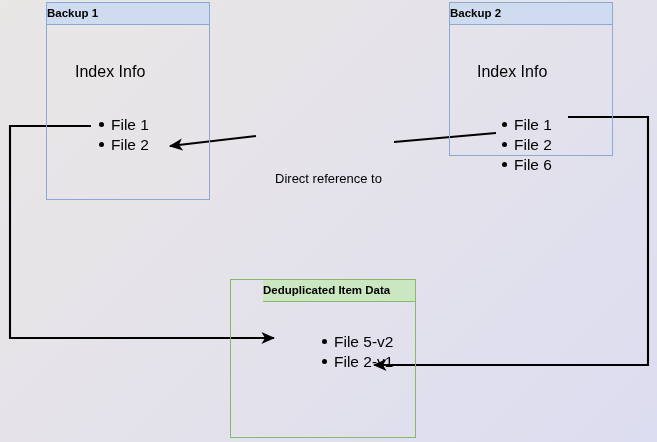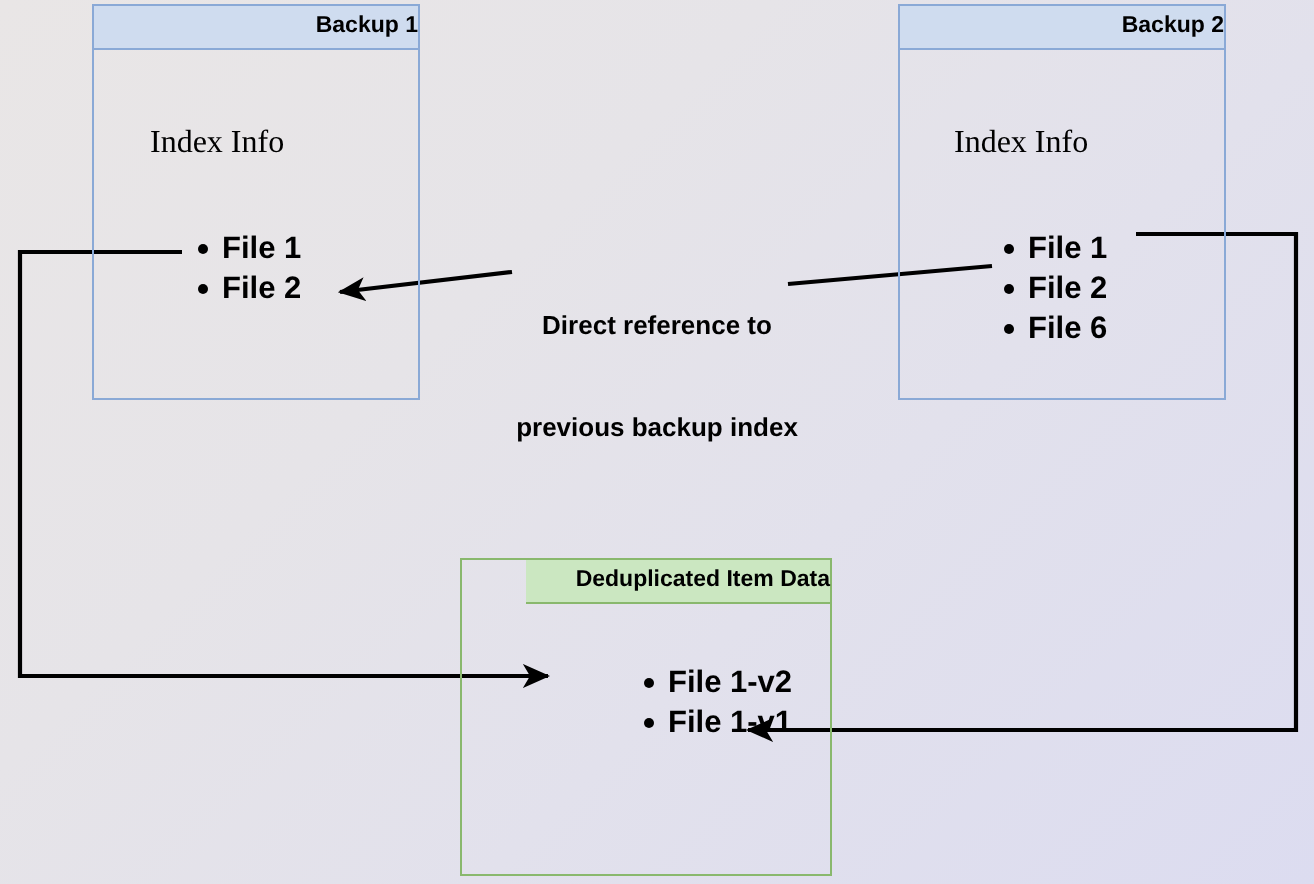--- a/index.html
+++ b/index.html
@@ -41,7 +41,7 @@
     box-sizing: border-box;
     height: 22px;
     line-height: 21px;
-    text-align: right;
+    text-align: left;
     font-size: 11.5px;
     font-weight: bold;
     color: #000000;

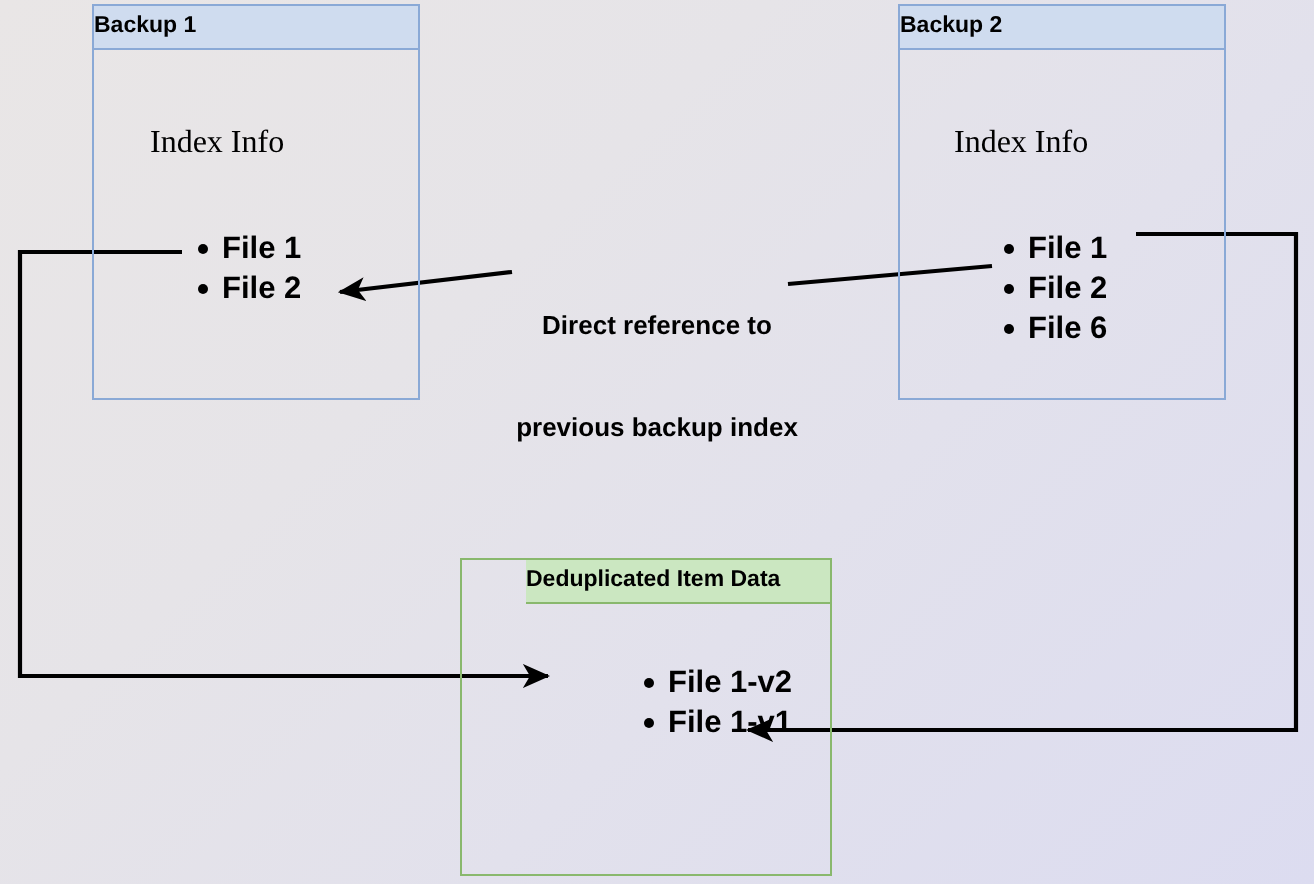--- a/index.html
+++ b/index.html
@@ -160,7 +160,7 @@
     </div>
   </div>
 
-  <div class="node blue" style="left:449px; top:2px; width:164px; height:198px;">
+  <div class="node blue" style="left:449px; top:2px; width:164px; height:154px;">
     <div class="node-header">Backup 2</div>
     <div class="node-body">
       <div class="body-title" style="left:27px; top:38px;">Index Info</div>

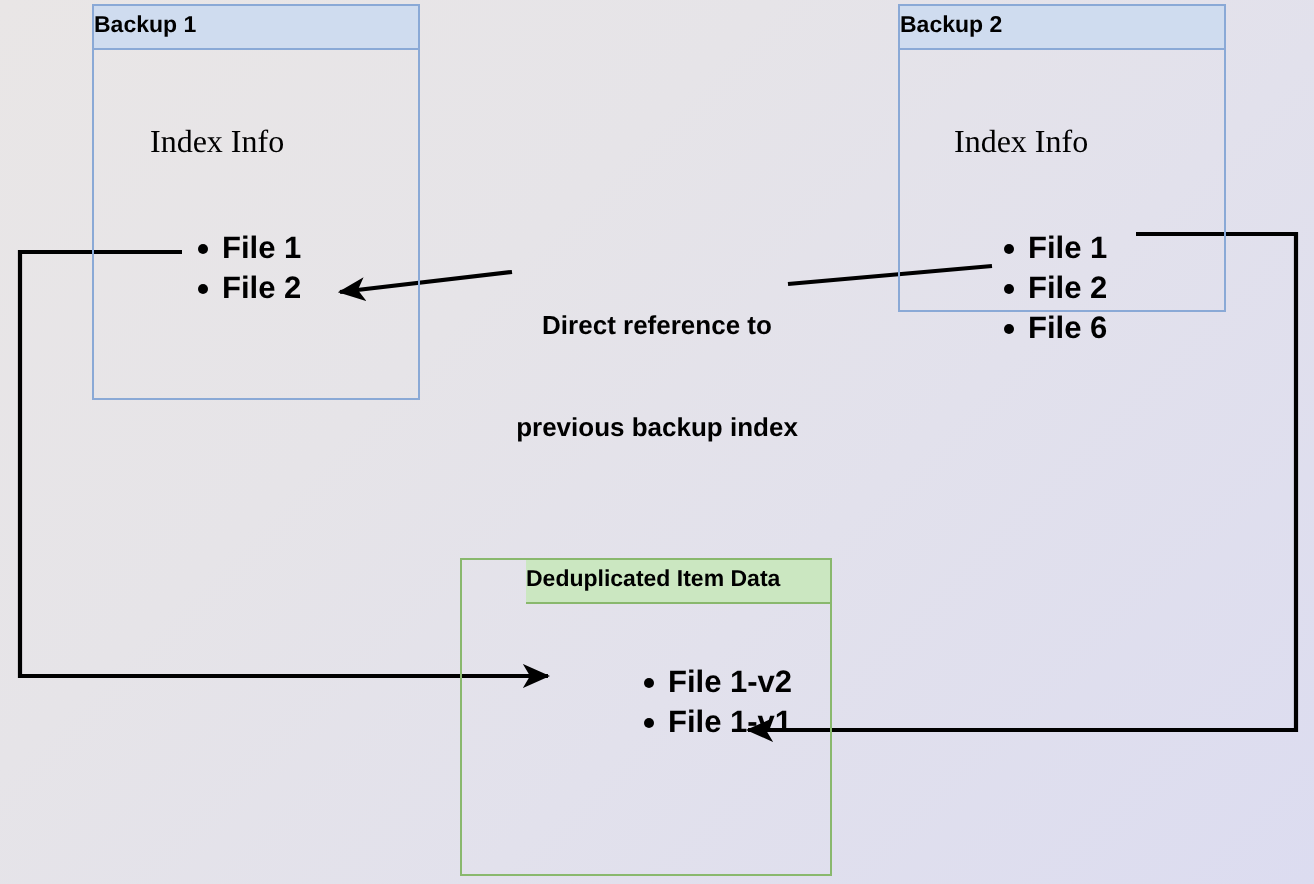--- a/index.html
+++ b/index.html
@@ -78,7 +78,6 @@
     font-size: 16px;
     color: #000;
     white-space: nowrap;
-    font-family: Liberation Serif, serif;
   }
 
   ul.item-list {

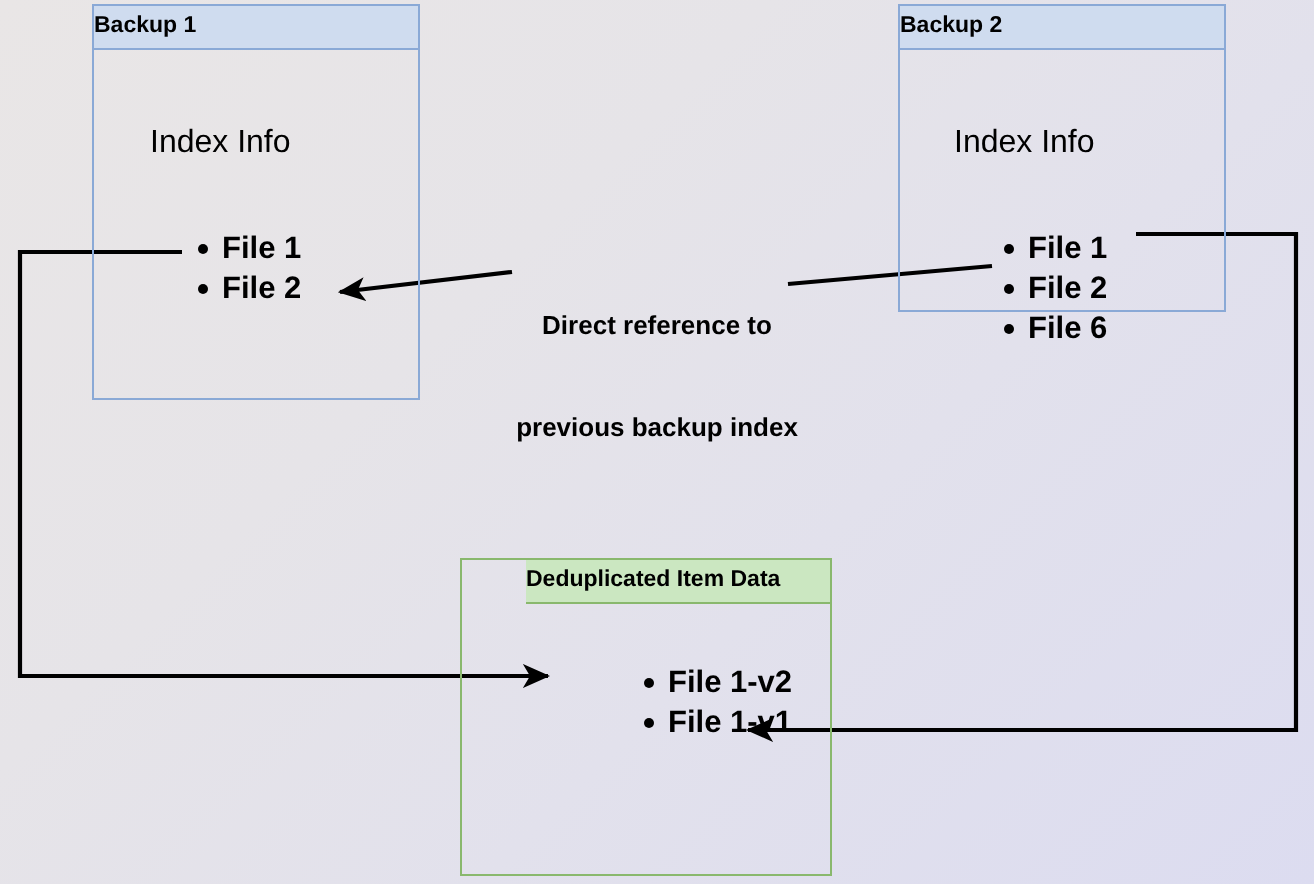--- a/index.html
+++ b/index.html
@@ -92,7 +92,6 @@
     position: relative;
     line-height: 20px;
     white-space: nowrap;
-    font-weight: bold;
   }
   ul.item-list li .bullet {
     position: absolute;

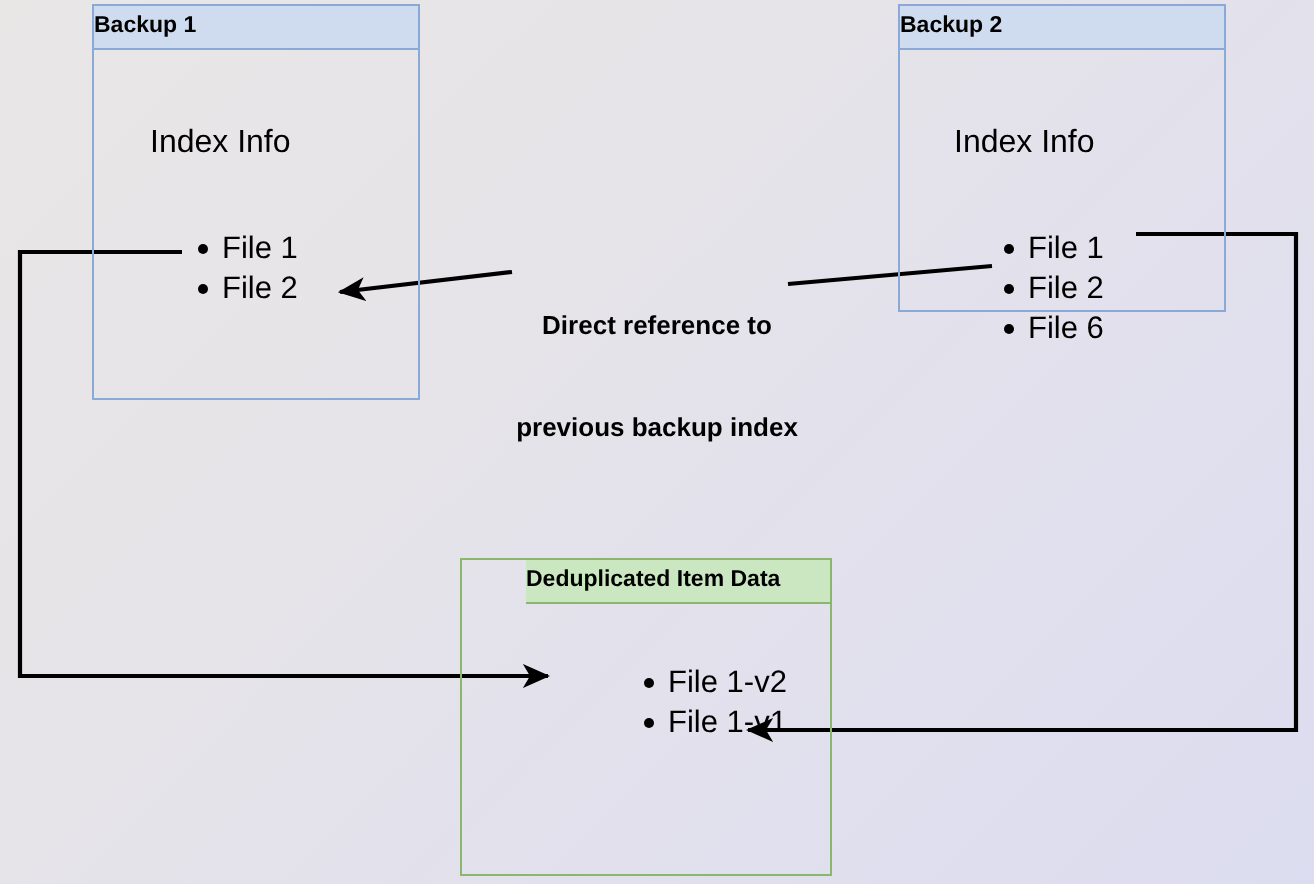--- a/index.html
+++ b/index.html
@@ -195,7 +195,7 @@
     </div>
   </div>
 
-  <div class="edge-label" style="left:251px; top:120px; width:155px;font-weight:bold;">
+  <div class="edge-label" style="left:251px; top:136px; width:155px;">
     <div>Direct reference to</div>
     <div>previous backup index</div>
   </div>

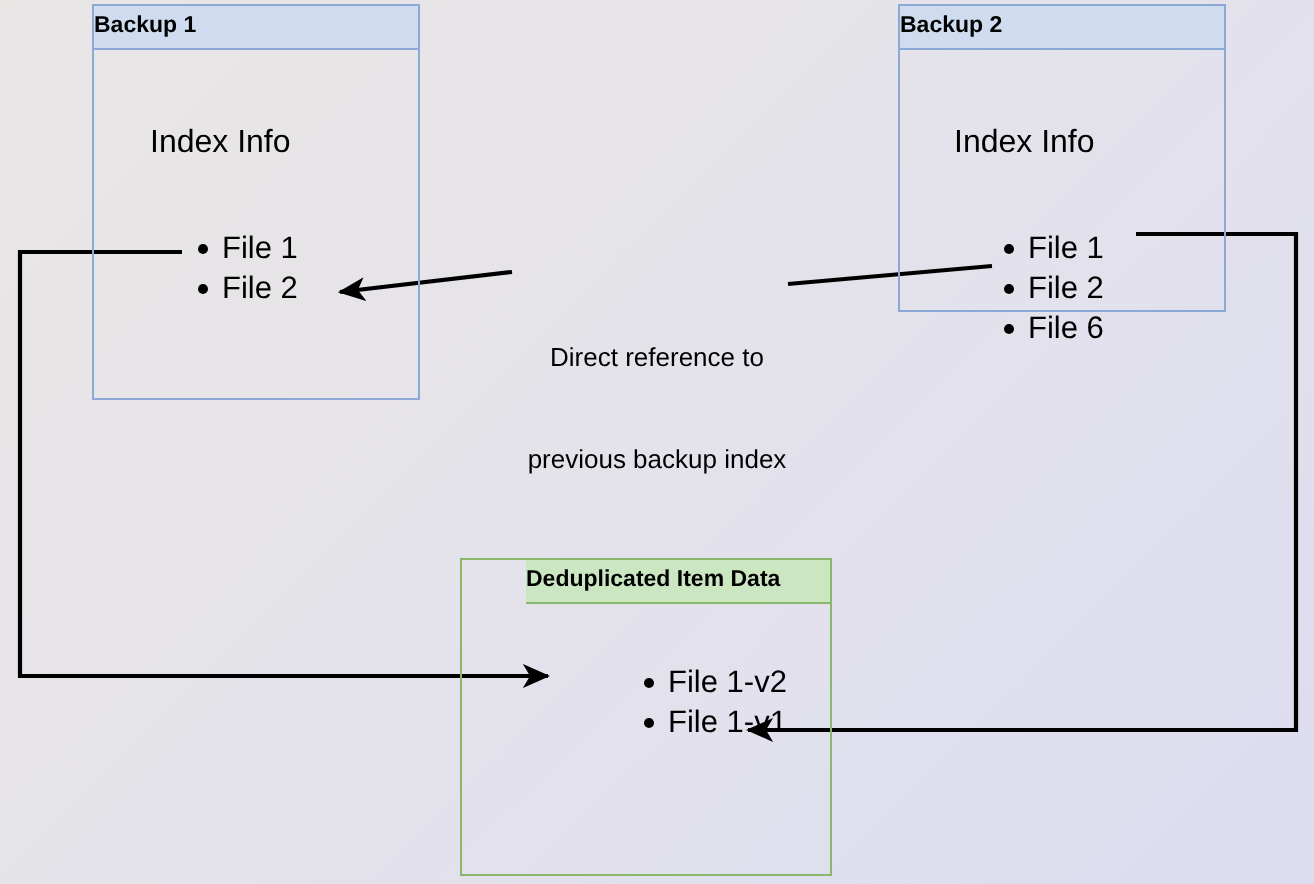--- a/index.html
+++ b/index.html
@@ -197,7 +197,6 @@
 
   <div class="edge-label" style="left:251px; top:136px; width:155px;">
     <div>Direct reference to</div>
-    <div>previous backup index</div>
   </div>
 
 </div>

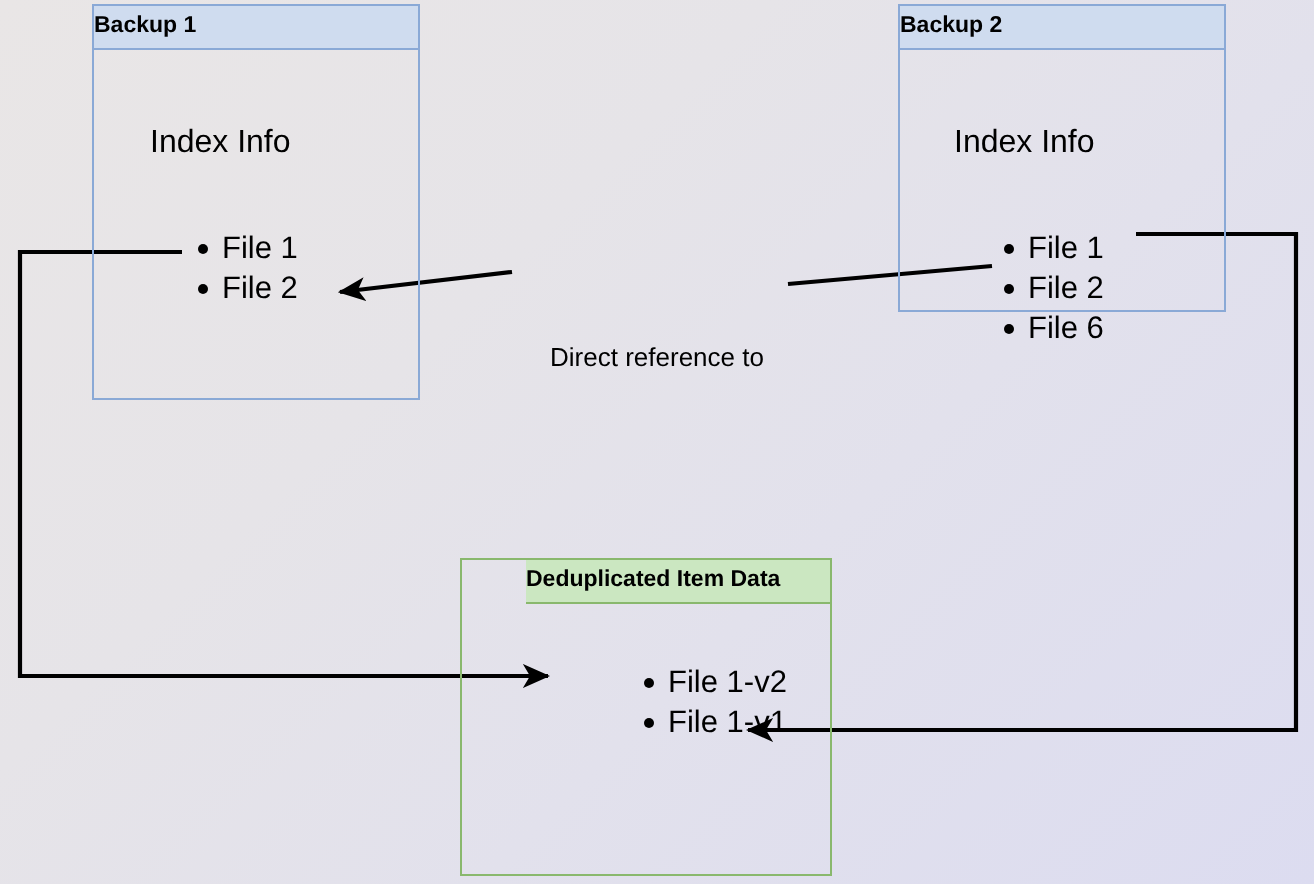--- a/index.html
+++ b/index.html
@@ -185,7 +185,7 @@
       <ul class="item-list" style="left:55px; top:30px;">
         <li>
           <span class="bullet"></span>
-          <span>File 1-v2</span>
+          <span>File 5-v2</span>
         </li>
         <li>
           <span class="bullet"></span>

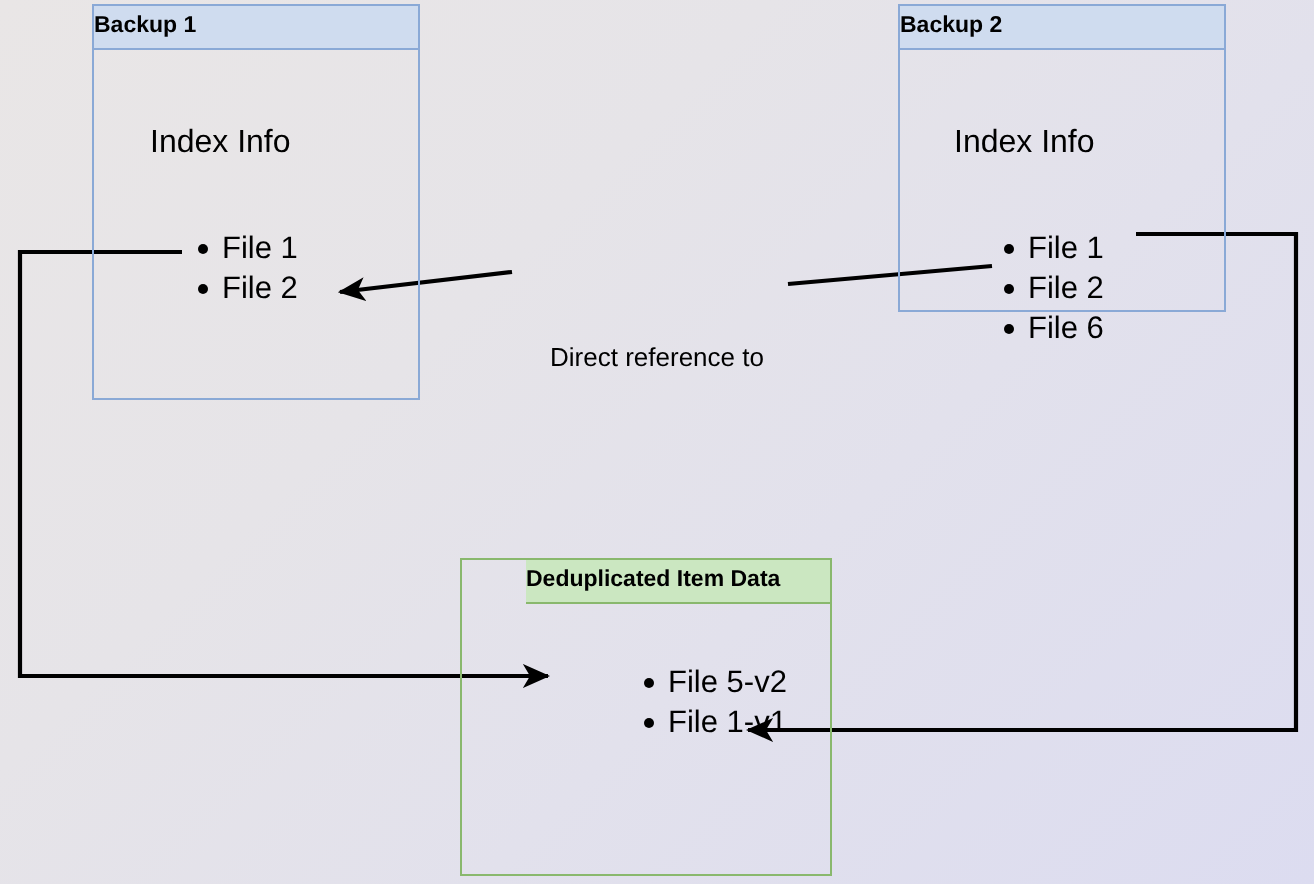--- a/index.html
+++ b/index.html
@@ -189,7 +189,7 @@
         </li>
         <li>
           <span class="bullet"></span>
-          <span>File 1-v1</span>
+          <span>File 2-v1</span>
         </li>
       </ul>
     </div>

